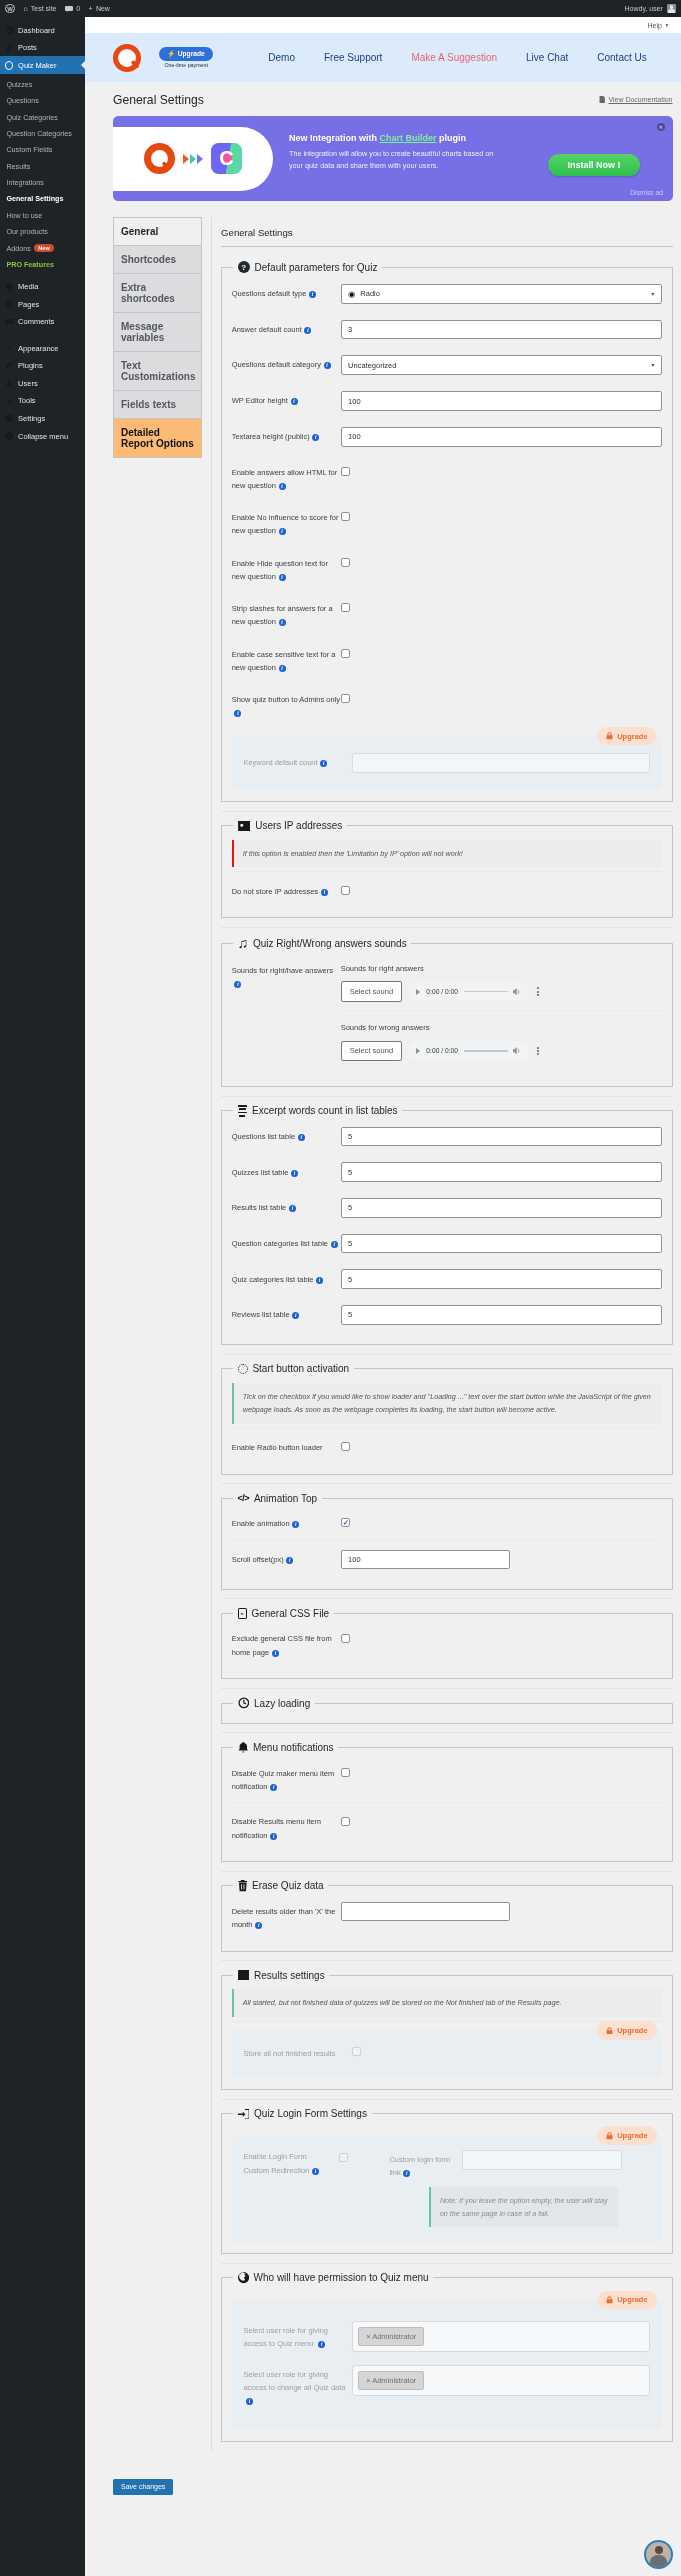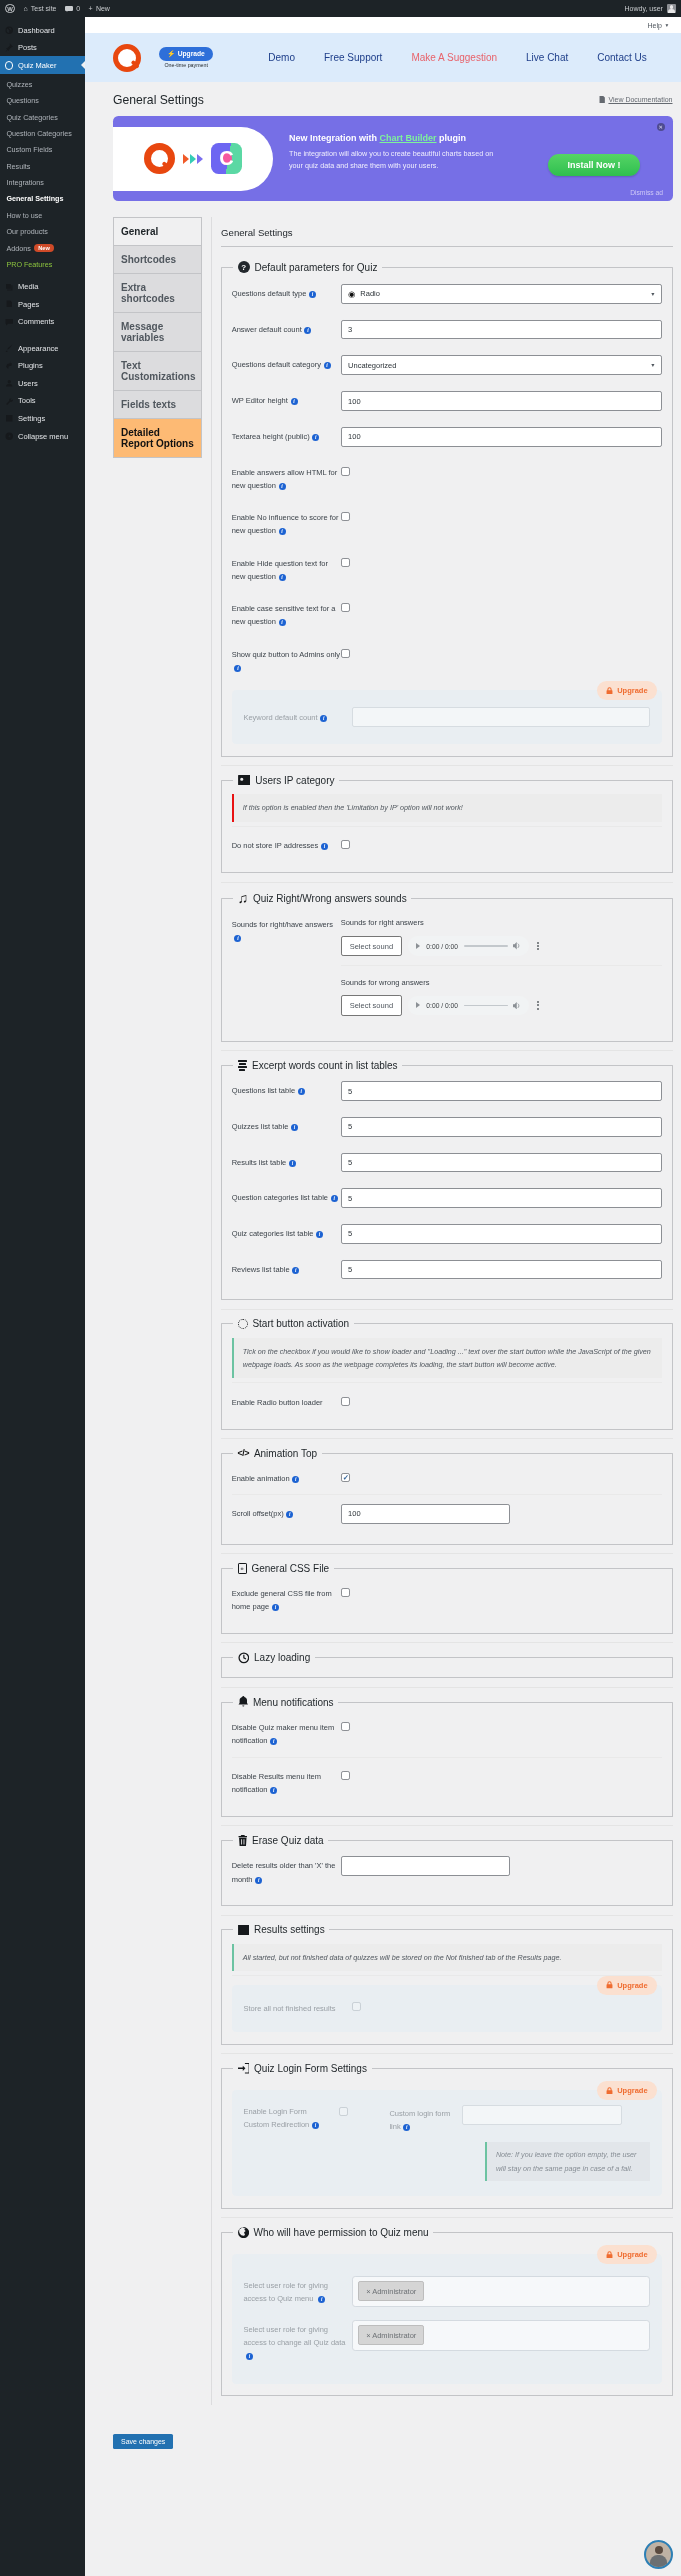--- a/index.html
+++ b/index.html
@@ -25,7 +25,7 @@
   .submenu{padding:2.1px 0 5.3px}
   .sm-item{padding:3.7px 6.4px;color:#b0b5bb;font-size:7.2px;cursor:pointer}
   .sm-active{color:#fff;font-weight:bold}
-  .sm-pro{color:#8dc53e;font-weight:normal}
+  .sm-pro{color:#8dc53e;font-weight:bold}
   .new-badge{display:inline-block;background:#cf4a28;color:#fff;font-size:5.6px;font-weight:bold;border-radius:4.8px;padding:1.1px 4.3px;margin-left:3.2px;vertical-align:0.5px}
   .sb-gap{height:8.5px}
   .main{flex:1;min-width:0}

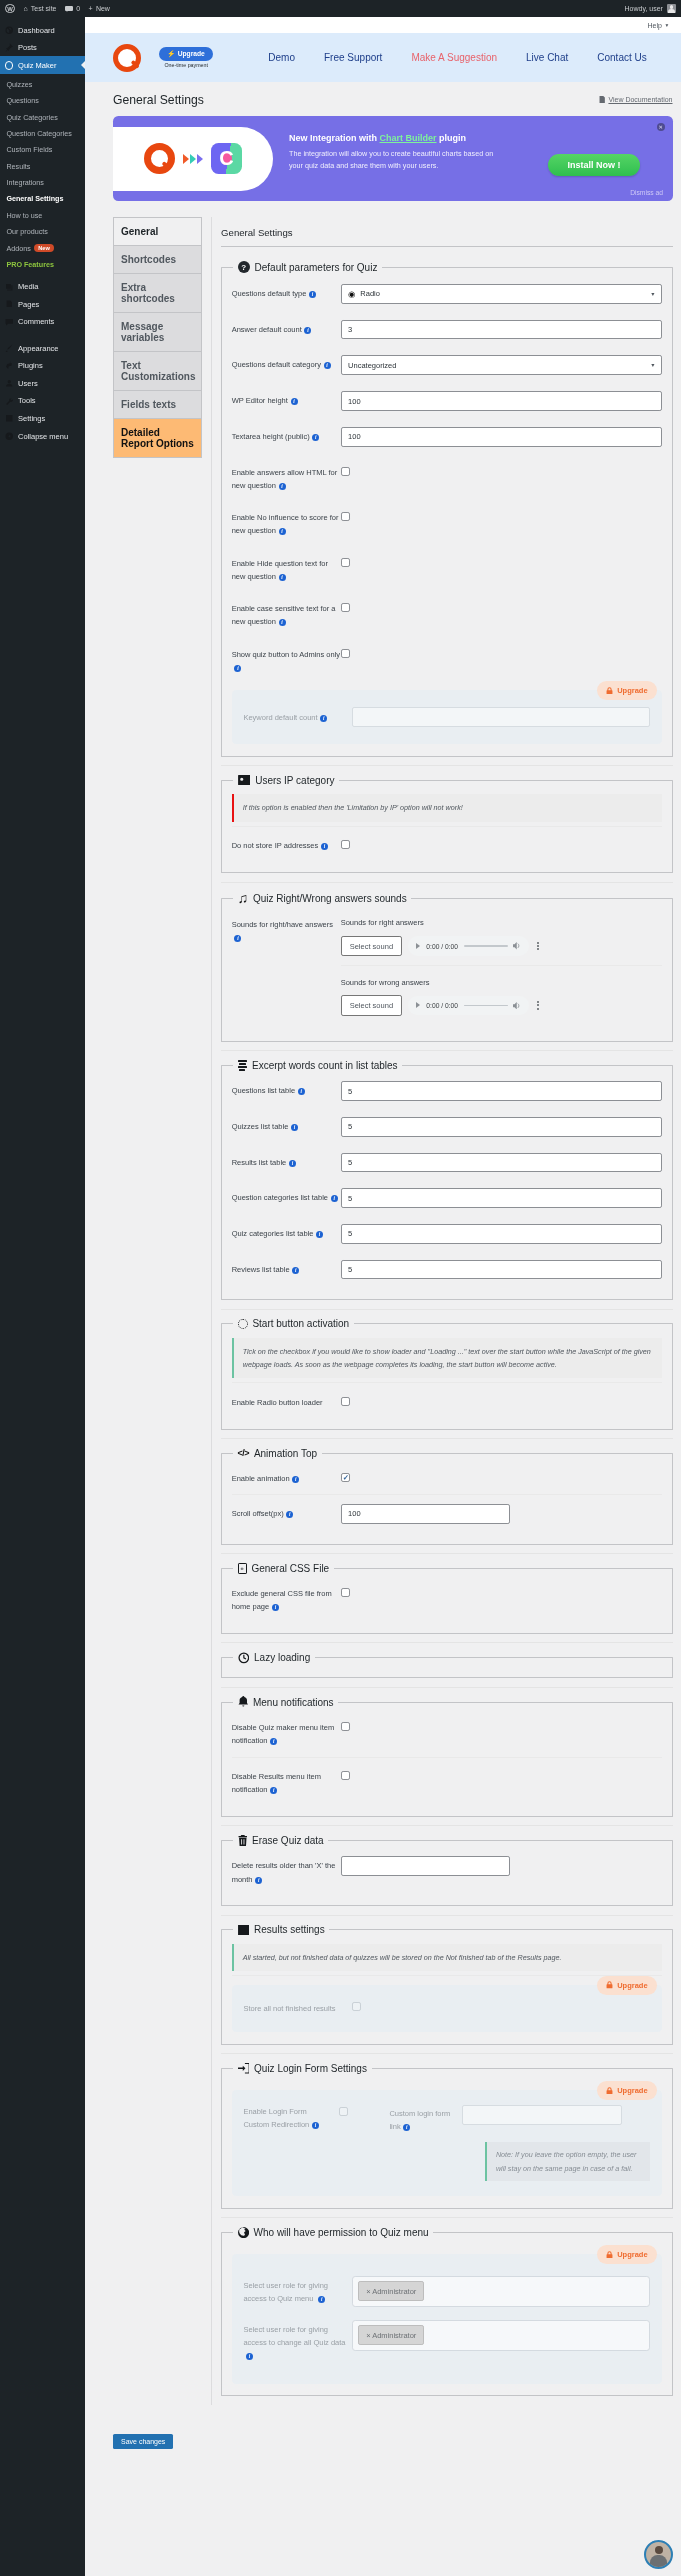--- a/index.html
+++ b/index.html
@@ -387,6 +387,10 @@
           </div>
           <div class="row">
             <div class="lbl"><span>Enable Hide question text for new question</span><span class="info"></span></div>
+            <div class="ctl ctl-cb"><span class="cb"></span></div>
+          </div>
+          <div class="row">
+            <div class="lbl"><span>Strip slashes for answers for a new question</span><span class="info"></span></div>
             <div class="ctl ctl-cb"><span class="cb"></span></div>
           </div>
           <div class="row">

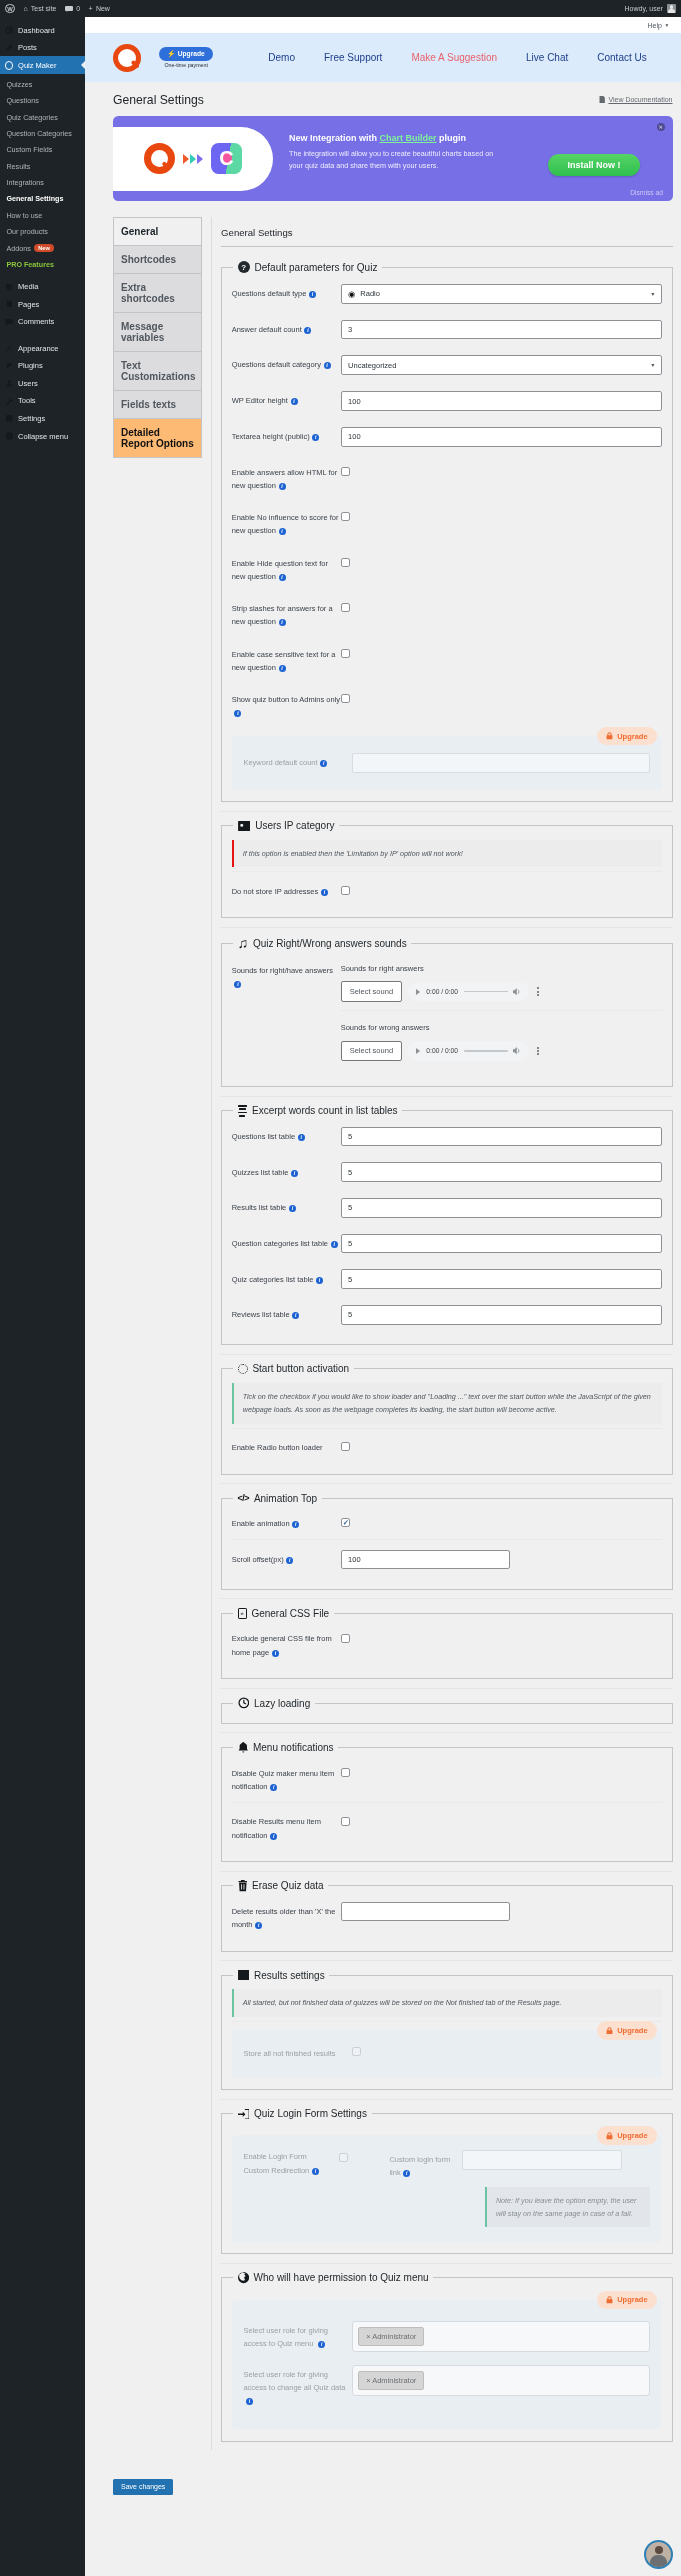--- a/index.html
+++ b/index.html
@@ -423,7 +423,7 @@
                   <path d="M1 0h22a1 1 0 011 1v17a1 1 0 01-1 1H1a1 1 0 01-1-1V1a1 1 0 011-1zm6 5a3 3 0 100 6 3 3 0 000-6zm-4 11c0-2.5 2-4 4-4s4 1.5 4 4zm11-10h7v2h-7zm0 4h7v2h-7z" fill="#16191c"></path>
                 </svg>
               </span>
-              <span>Users IP category</span>
+              <span>Users IP addresses</span>
             </legend>
           <div class="note note-red">If this option is enabled then the 'Limitation by IP' option will not work!</div>
           <hr class="rule">

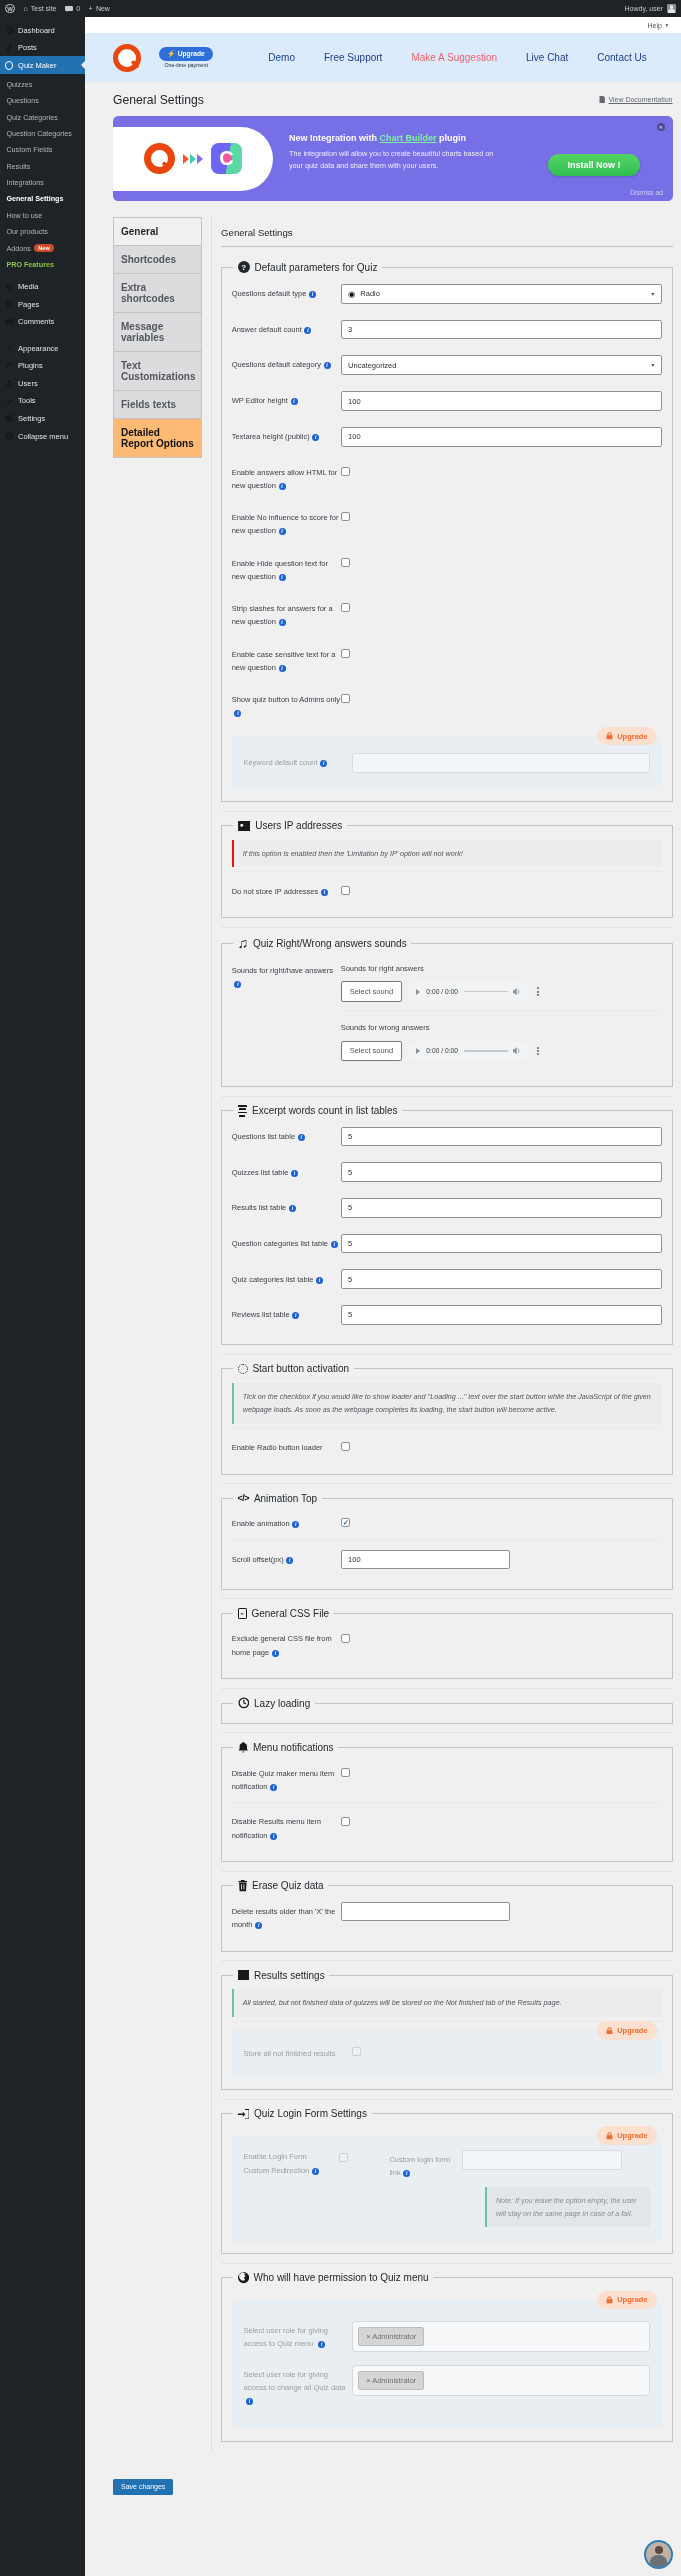--- a/index.html
+++ b/index.html
@@ -125,7 +125,7 @@
   .lg-right{flex:1;display:flex;flex-wrap:wrap;gap:0 9.6px}
   .lg-right .txt{width:63px;font-size:7.5px;color:#9aa0a6;line-height:1.75;padding-top:2.1px}
   .lg-right .inp{flex:1;min-width:0}
-  .lg-note{margin-left:96px;margin-top:8.5px;background:#e2e6ea;border-left:2.1px solid #6cc3a2;padding:6.4px 8.5px;font-style:italic;color:#868d94;font-size:7.2px;line-height:1.85;flex-basis:calc(100% - 72px)}
+  .lg-note{margin-left:40px;margin-top:8.5px;background:#e2e6ea;border-left:2.1px solid #6cc3a2;padding:6.4px 8.5px;font-style:italic;color:#868d94;font-size:7.2px;line-height:1.85;flex-basis:calc(100% - 72px)}
   
   .rolebox{background:#f6f8fa;border:0.5px solid #d4dae0;border-radius:3.2px;min-height:31px;padding:4.8px;width:100%}
   .tag{display:inline-flex;align-items:center;background:#d5d5d5;border:0.5px solid #bdbdbd;border-radius:2.1px;color:#6d7175;padding:4.3px 7px;font-size:7.5px;cursor:pointer}

